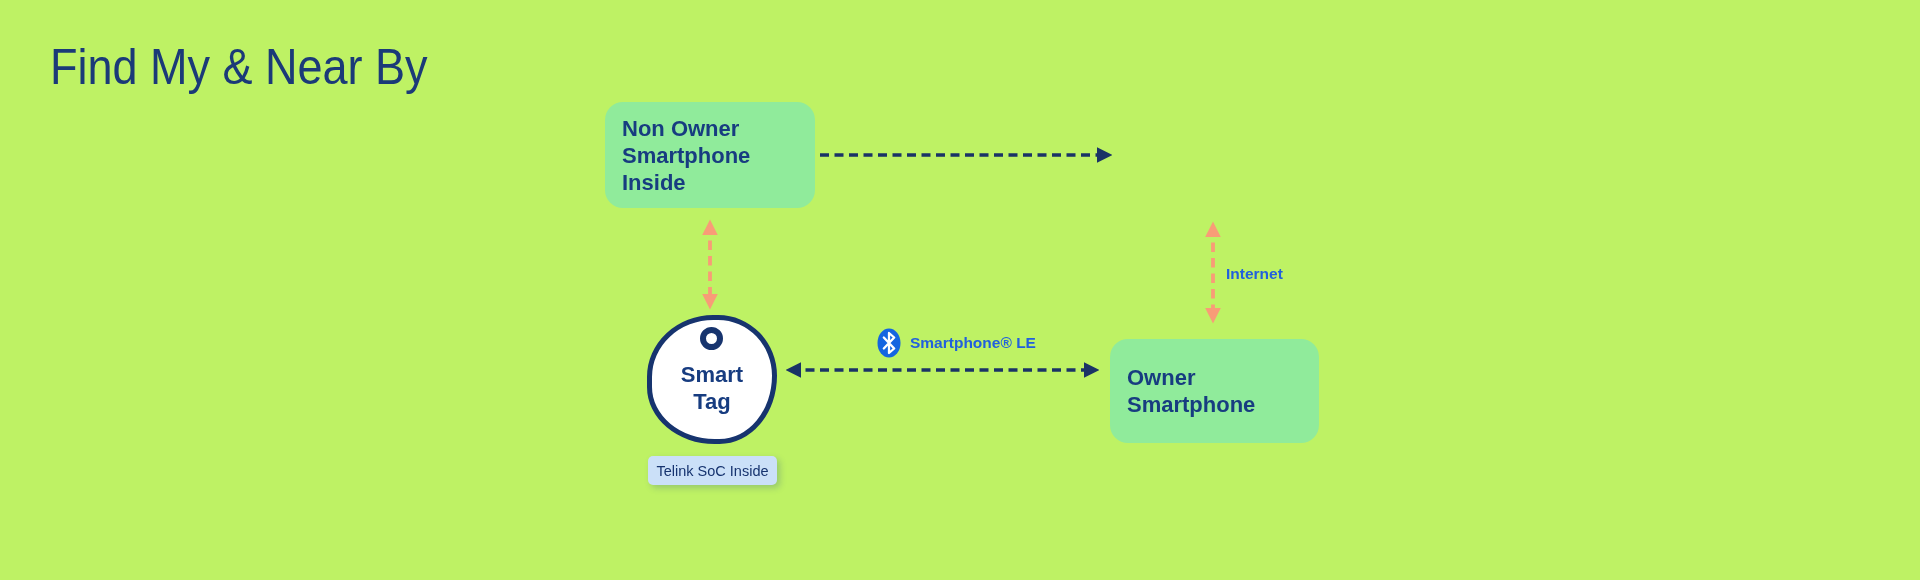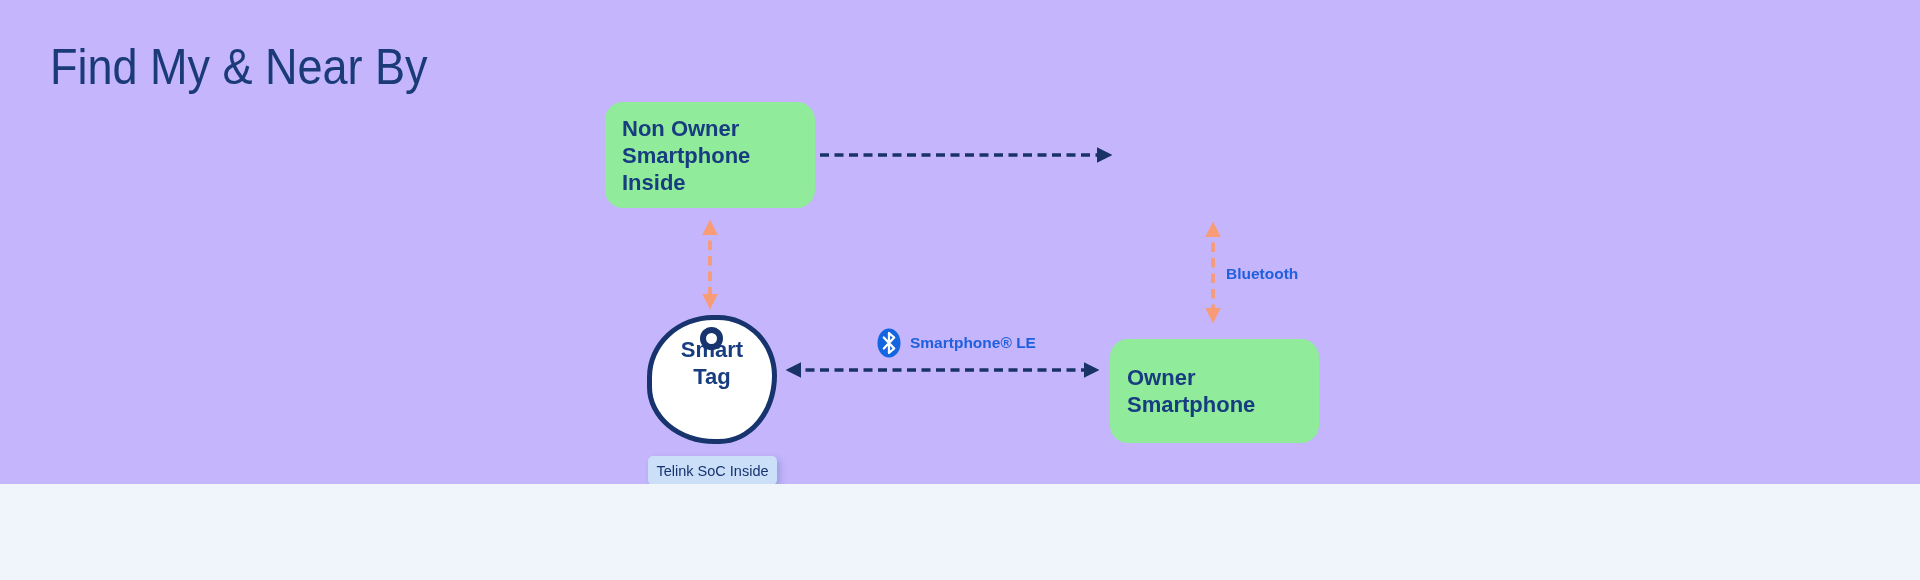--- a/index.html
+++ b/index.html
@@ -10,8 +10,8 @@
   .canvas {
     position: relative;
     width: 1920px;
-    height: 484px;
-    background: #c4b5fd;
+    height: 580px;
+    background: #bef264;
     overflow: hidden;
   }
   .title {

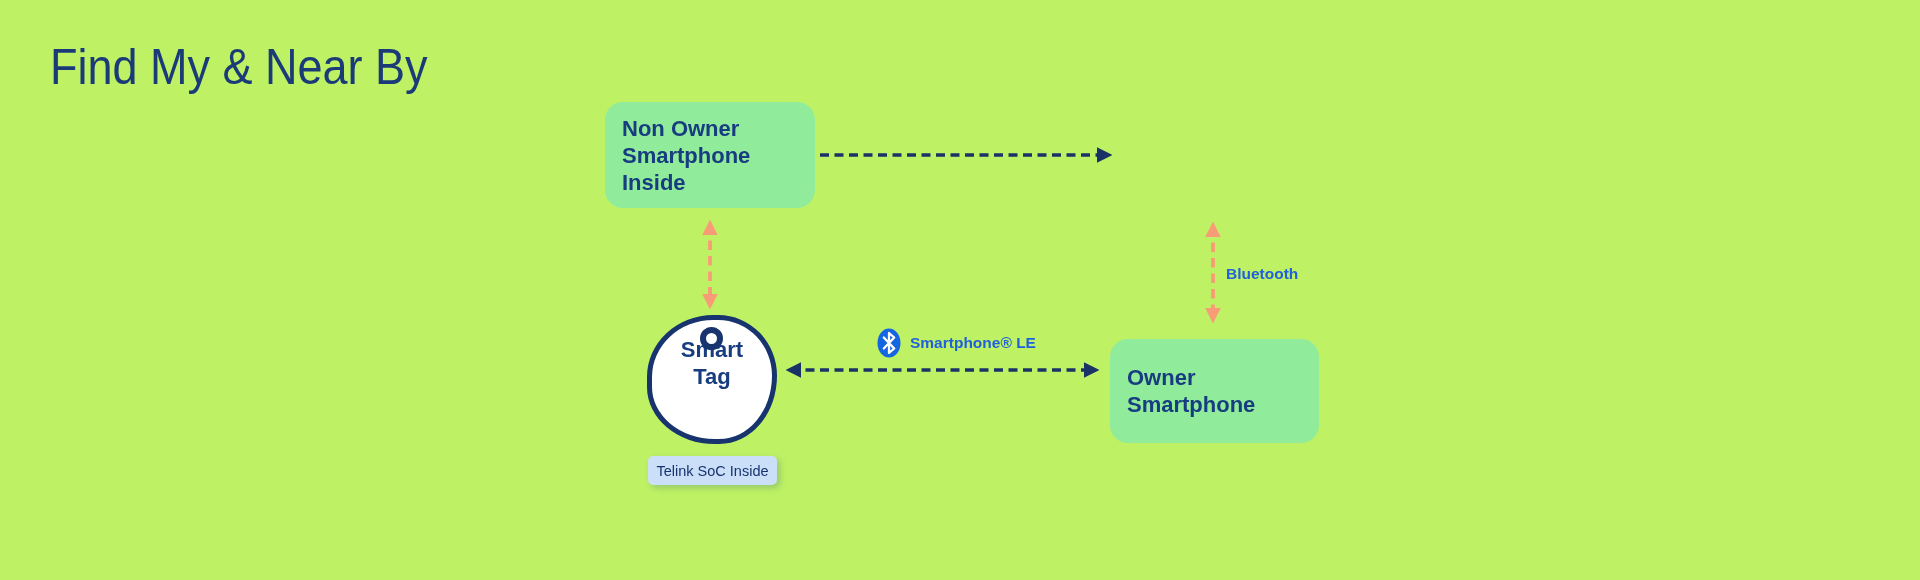--- a/index.html
+++ b/index.html
@@ -147,7 +147,7 @@
   </svg>
   <div class="bt-label">Smartphone® LE</div>
 
-  <div class="internet-label">Bluetooth</div>
+  <div class="internet-label">Internet</div>
 
   <div class="badge">Telink SoC Inside</div>
 

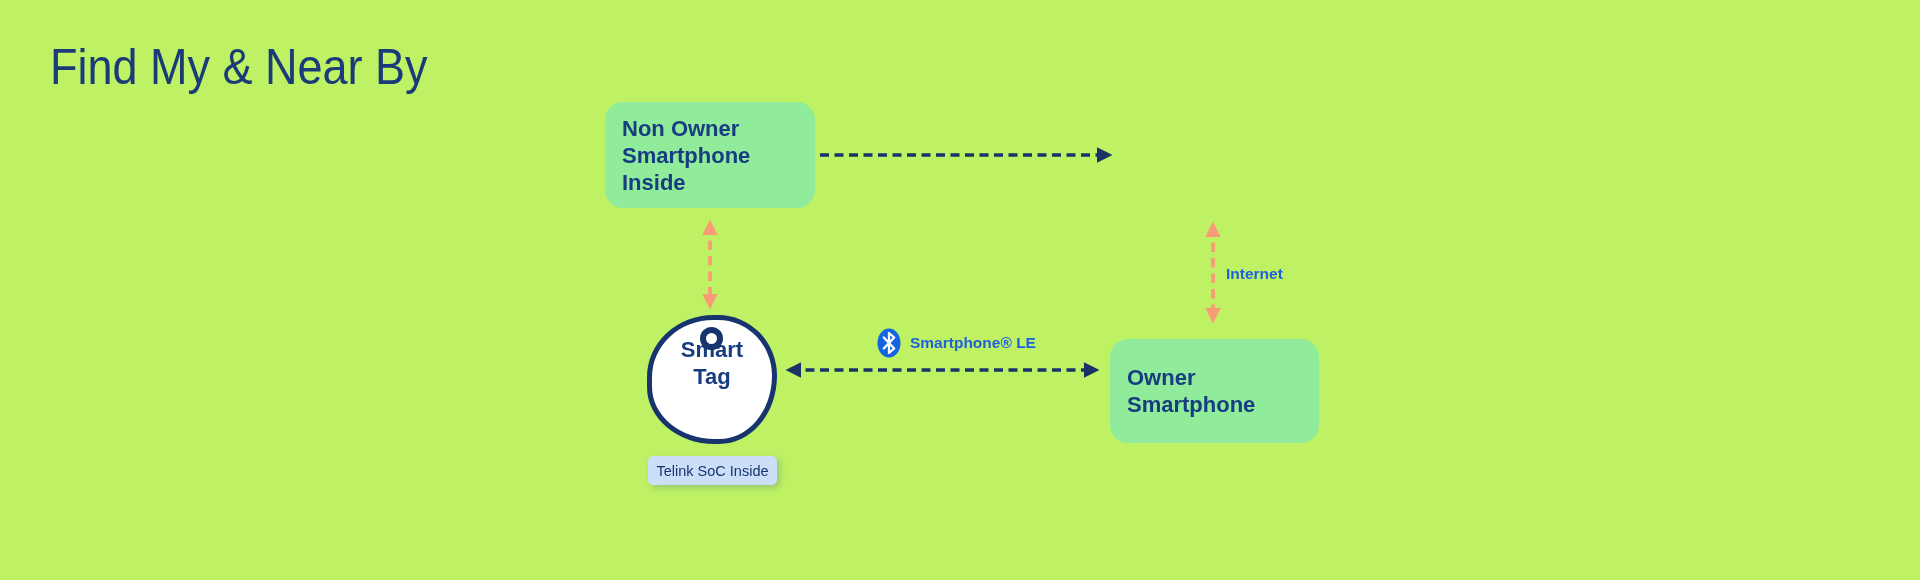--- a/index.html
+++ b/index.html
@@ -70,7 +70,7 @@
     background: #ffffff;
     border: 5.5px solid #17346e;
     border-radius: 53% 47% 46% 54% / 50% 49% 55% 46%;
-    display: flex; flex-direction: column; 
+    display: flex; flex-direction: column; justify-content: center;
     text-align: center;
     padding-top: 16px;
     color: #173c80; font-weight: 700; font-size: 22px; line-height: 27px;

